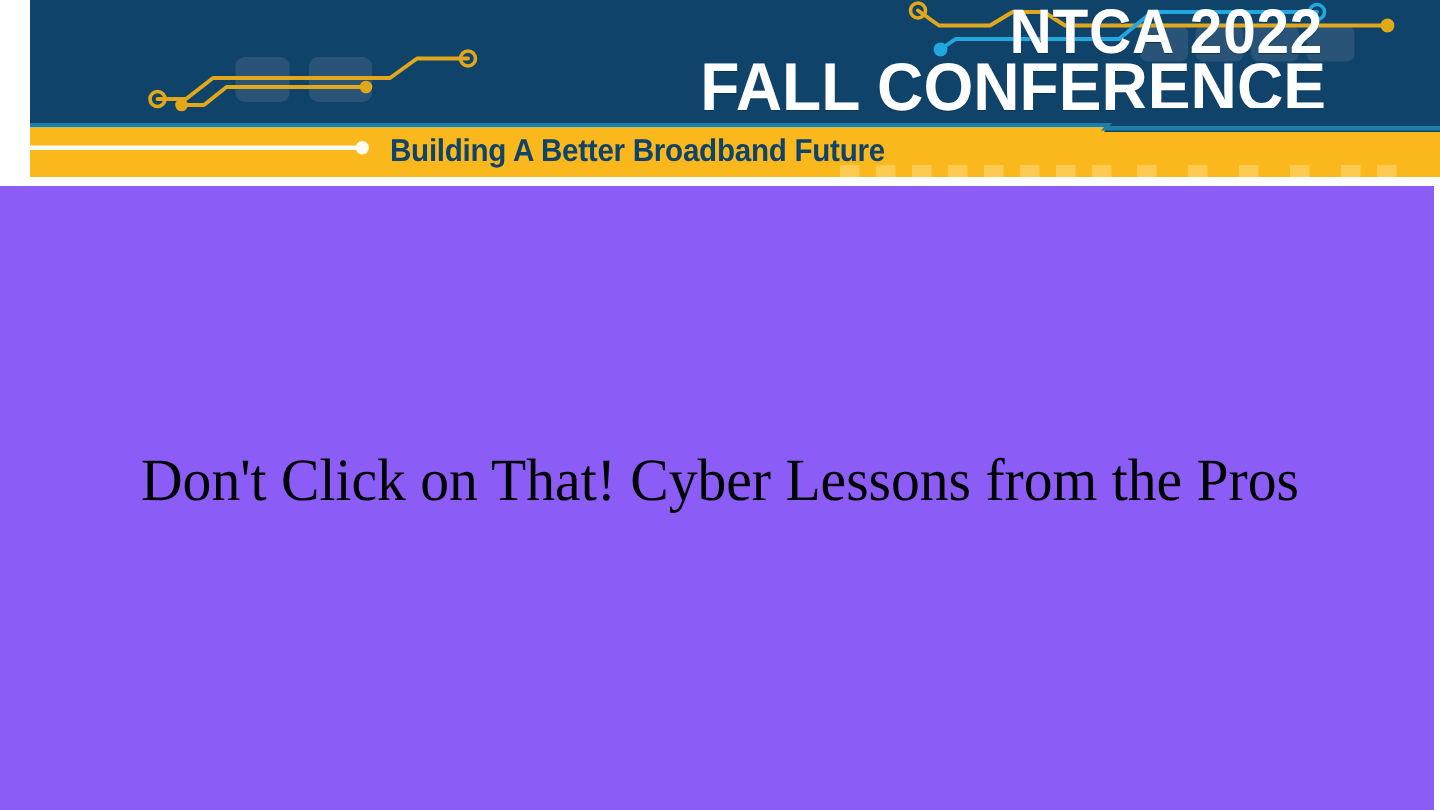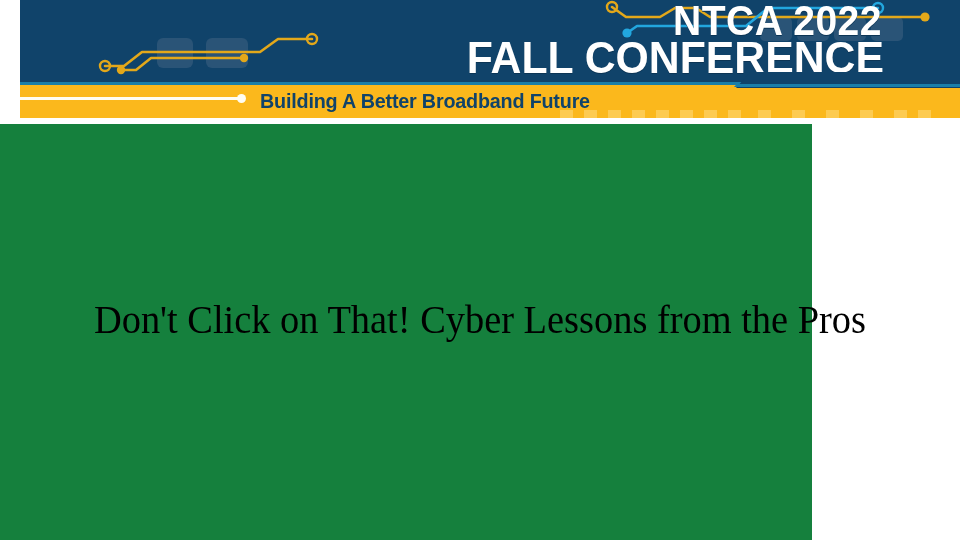--- a/index.html
+++ b/index.html
@@ -194,9 +194,9 @@
     position: absolute;
     left: 0;
     top: 124px;
-    width: 812px;
+    width: 956px;
     height: 416px;
-    background: #15803d;
+    background: #8b5cf6;
   }
   .slide-title {
     position: absolute;

